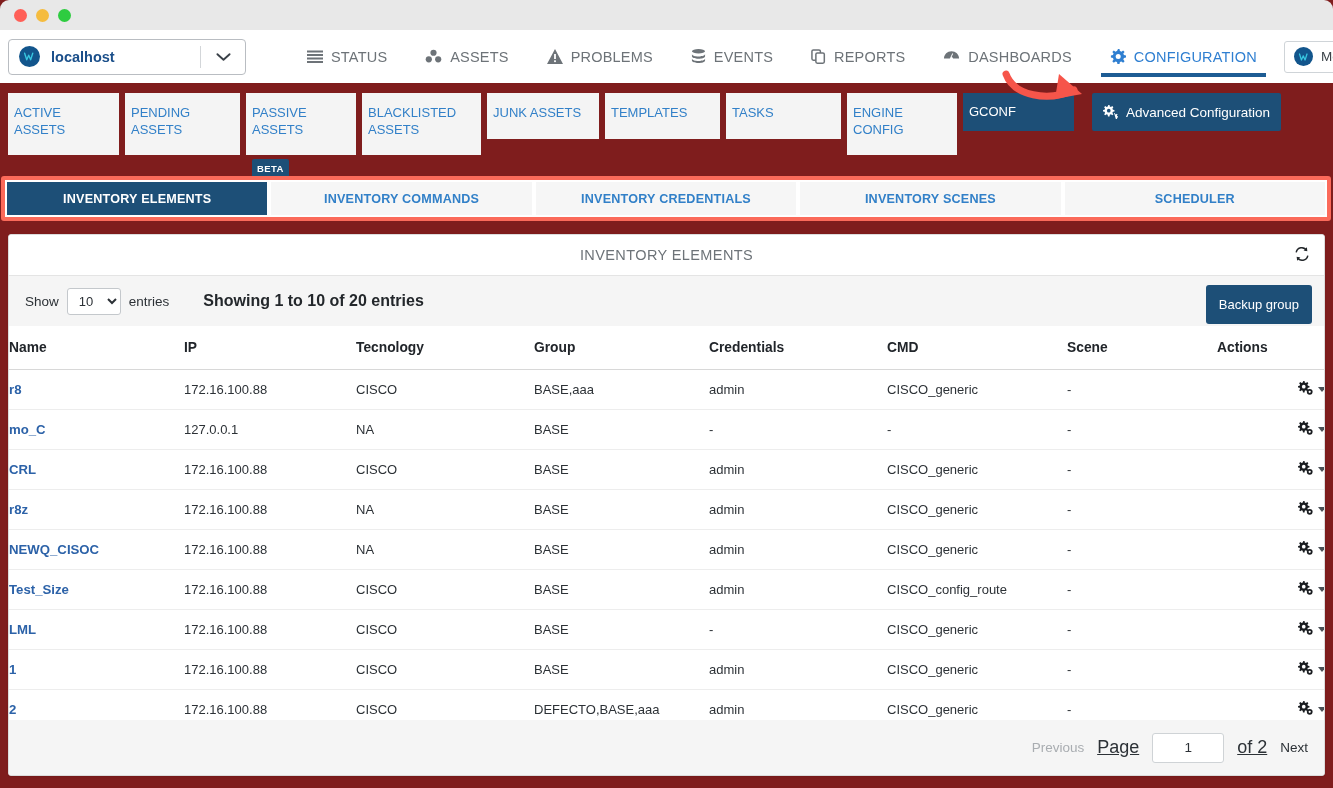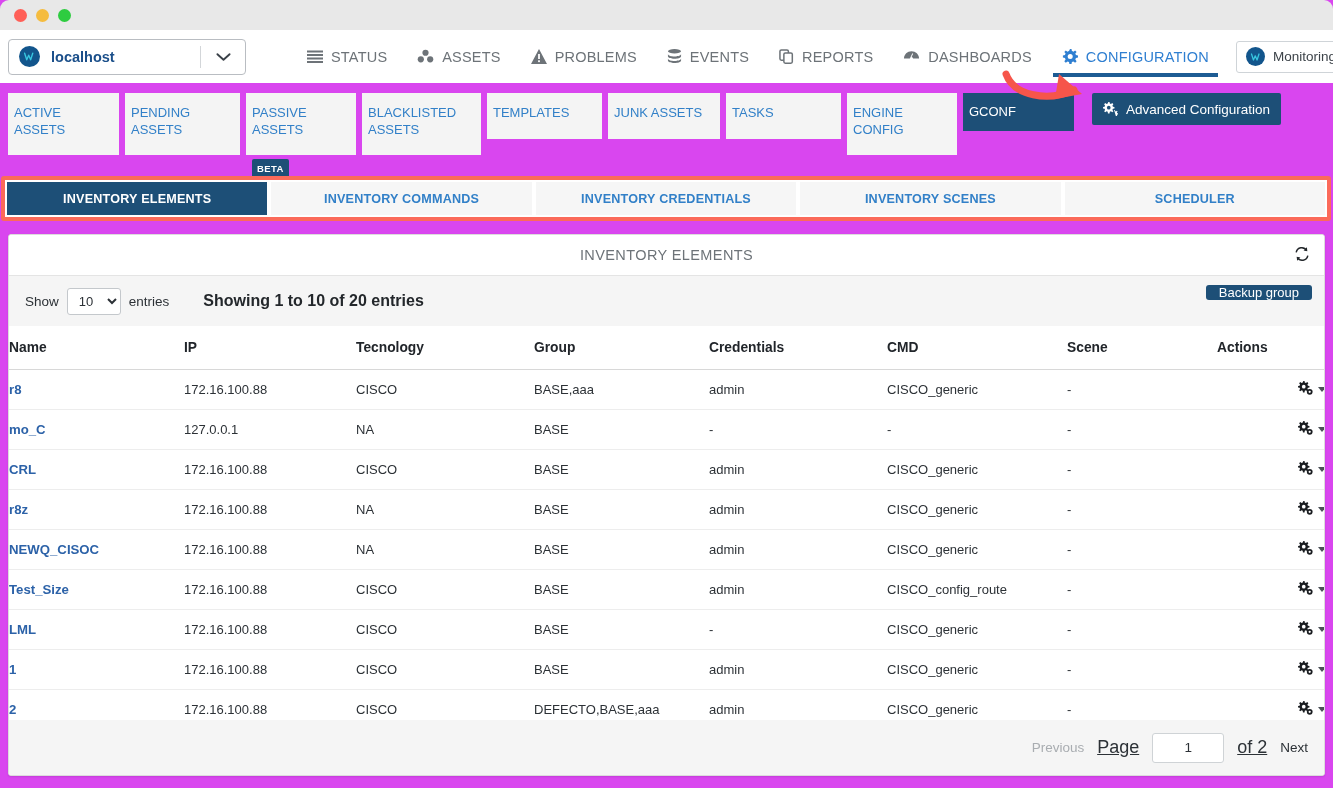--- a/index.html
+++ b/index.html
@@ -13,7 +13,7 @@
   #app {
     position: relative;
     width: 1333px; height: 788px;
-    background: #d946ef;
+    background: #7f1d1d;
   }
 
   

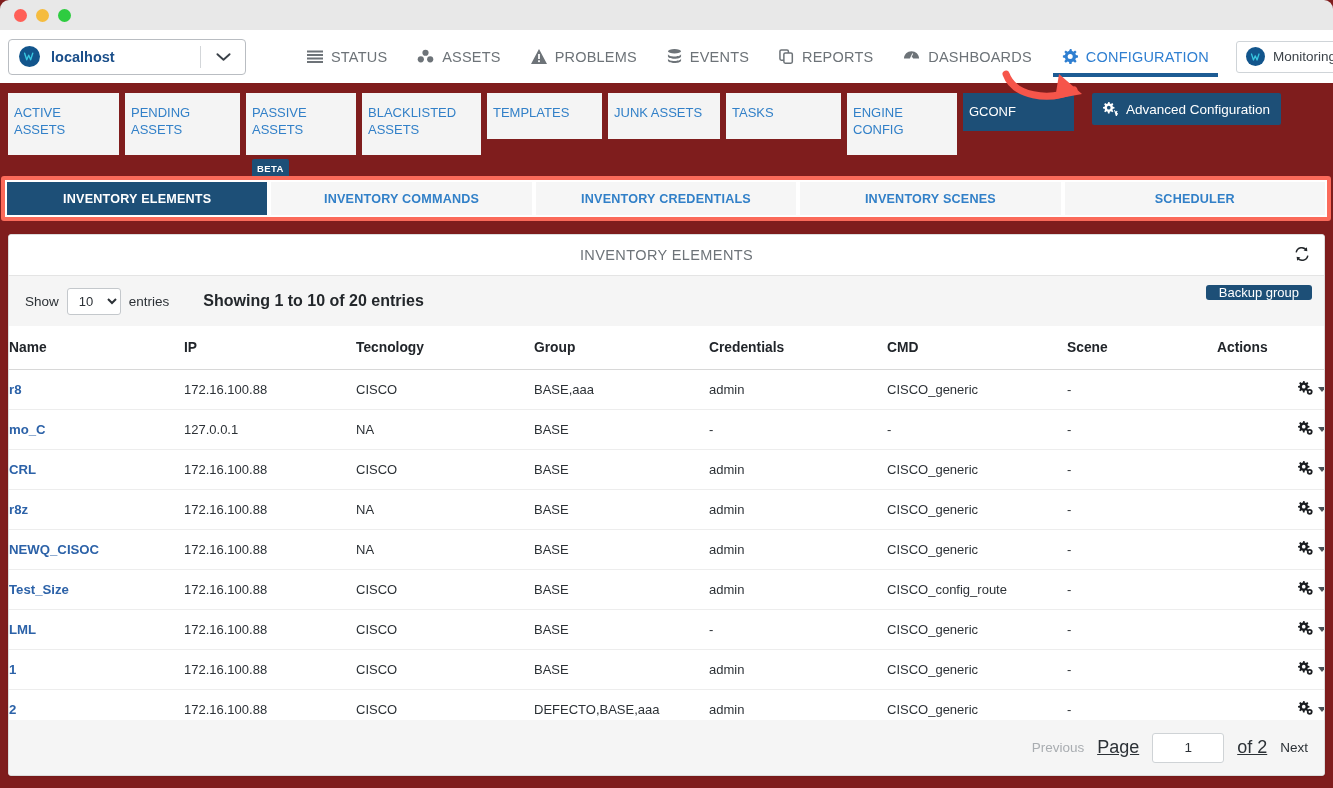--- a/index.html
+++ b/index.html
@@ -68,7 +68,7 @@
   .navitems {
     display: flex; align-items: center;
     margin-left: 46px;
-    gap: 0px;
+    gap: 8px;
   }
   .navitem {
     display: flex; align-items: center;

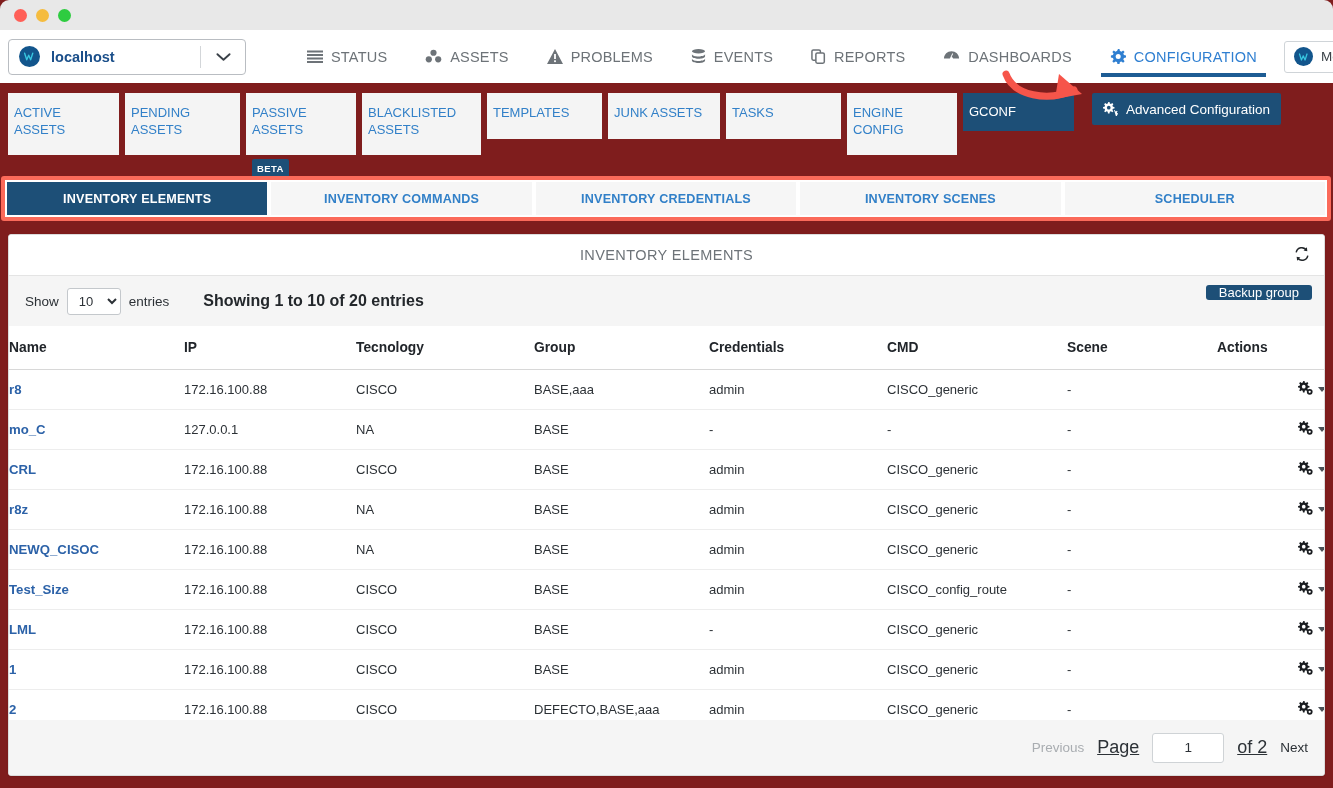--- a/index.html
+++ b/index.html
@@ -453,12 +453,12 @@
       <div>ASSETS</div>
     </div>
 
+    <div class="subtab oneline" style="width:112px">
+      <div>JUNK ASSETS</div>
+    </div>
+
     <div class="subtab oneline" style="width:115px">
       <div>TEMPLATES</div>
-    </div>
-
-    <div class="subtab oneline" style="width:112px">
-      <div>JUNK ASSETS</div>
     </div>
 
     <div class="subtab oneline" style="width:115px">

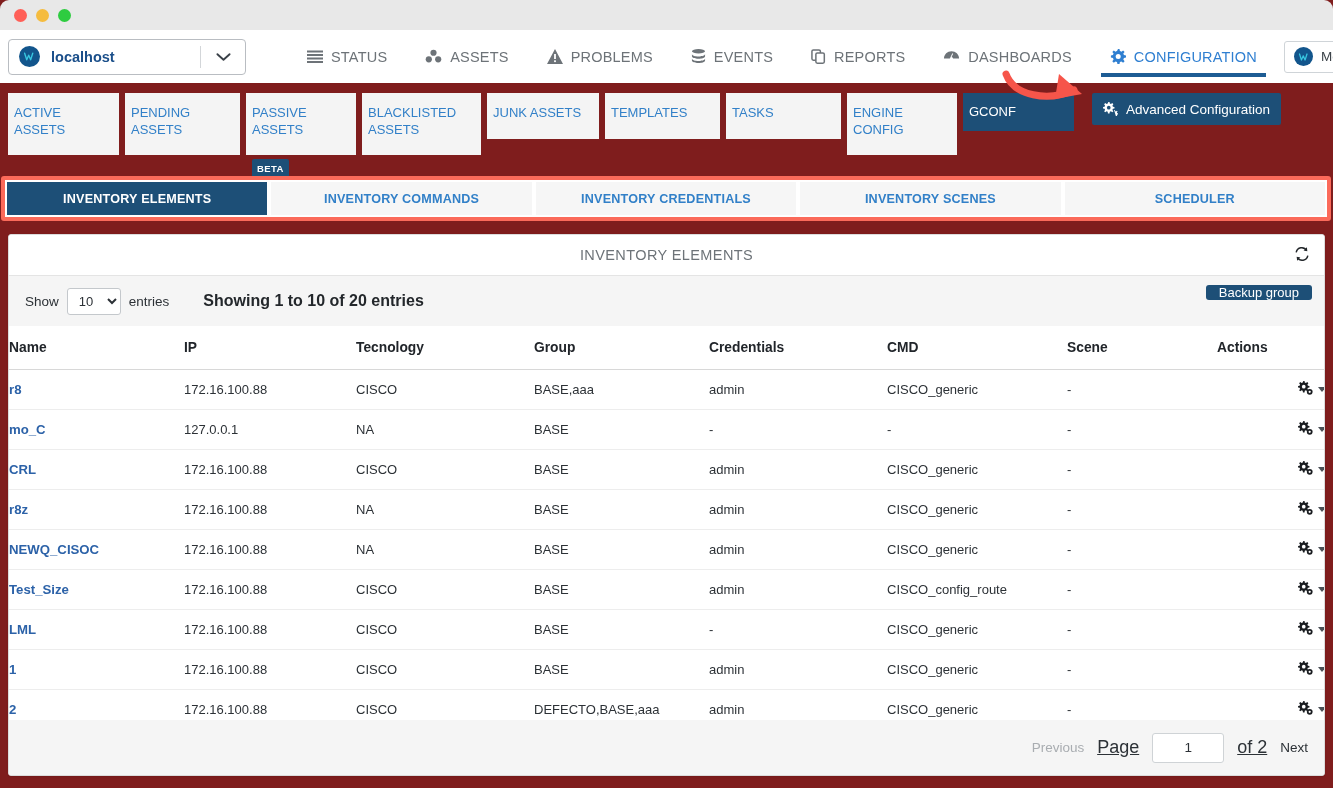--- a/index.html
+++ b/index.html
@@ -143,7 +143,7 @@
   }
   .subtab-adv {
     background: #1d4f77; color: #fff;
-    height: 32px;
+    height: 38px;
     display: flex; align-items: center;
     padding: 0 11px;
     font-size: 13.5px;

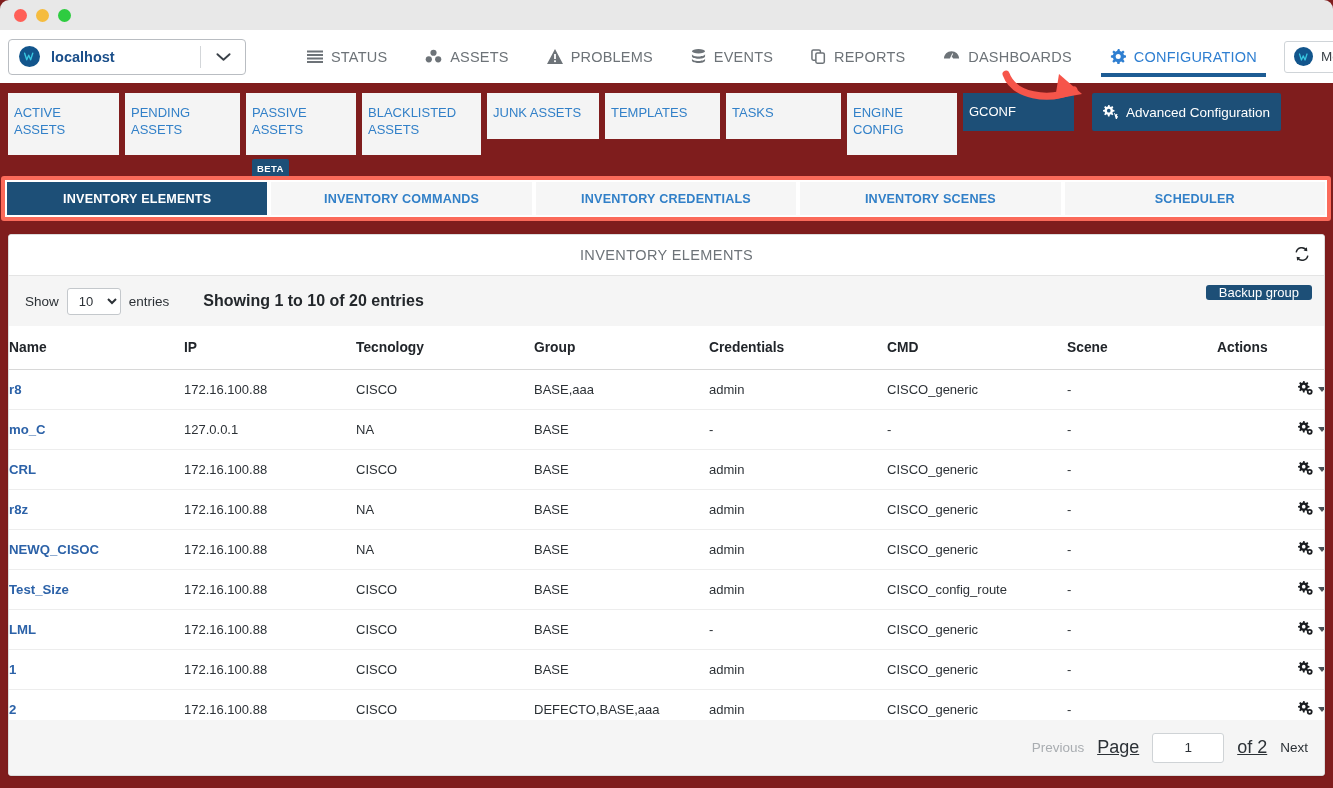--- a/index.html
+++ b/index.html
@@ -240,7 +240,7 @@
     position: absolute; right: 12px; top: 9px;
     background: #1d4f77; color: #fff;
     font-size: 13px;
-    padding: 0 13px;
+    padding: 12px 13px;
     border-radius: 3px;
     cursor: pointer;
   }

